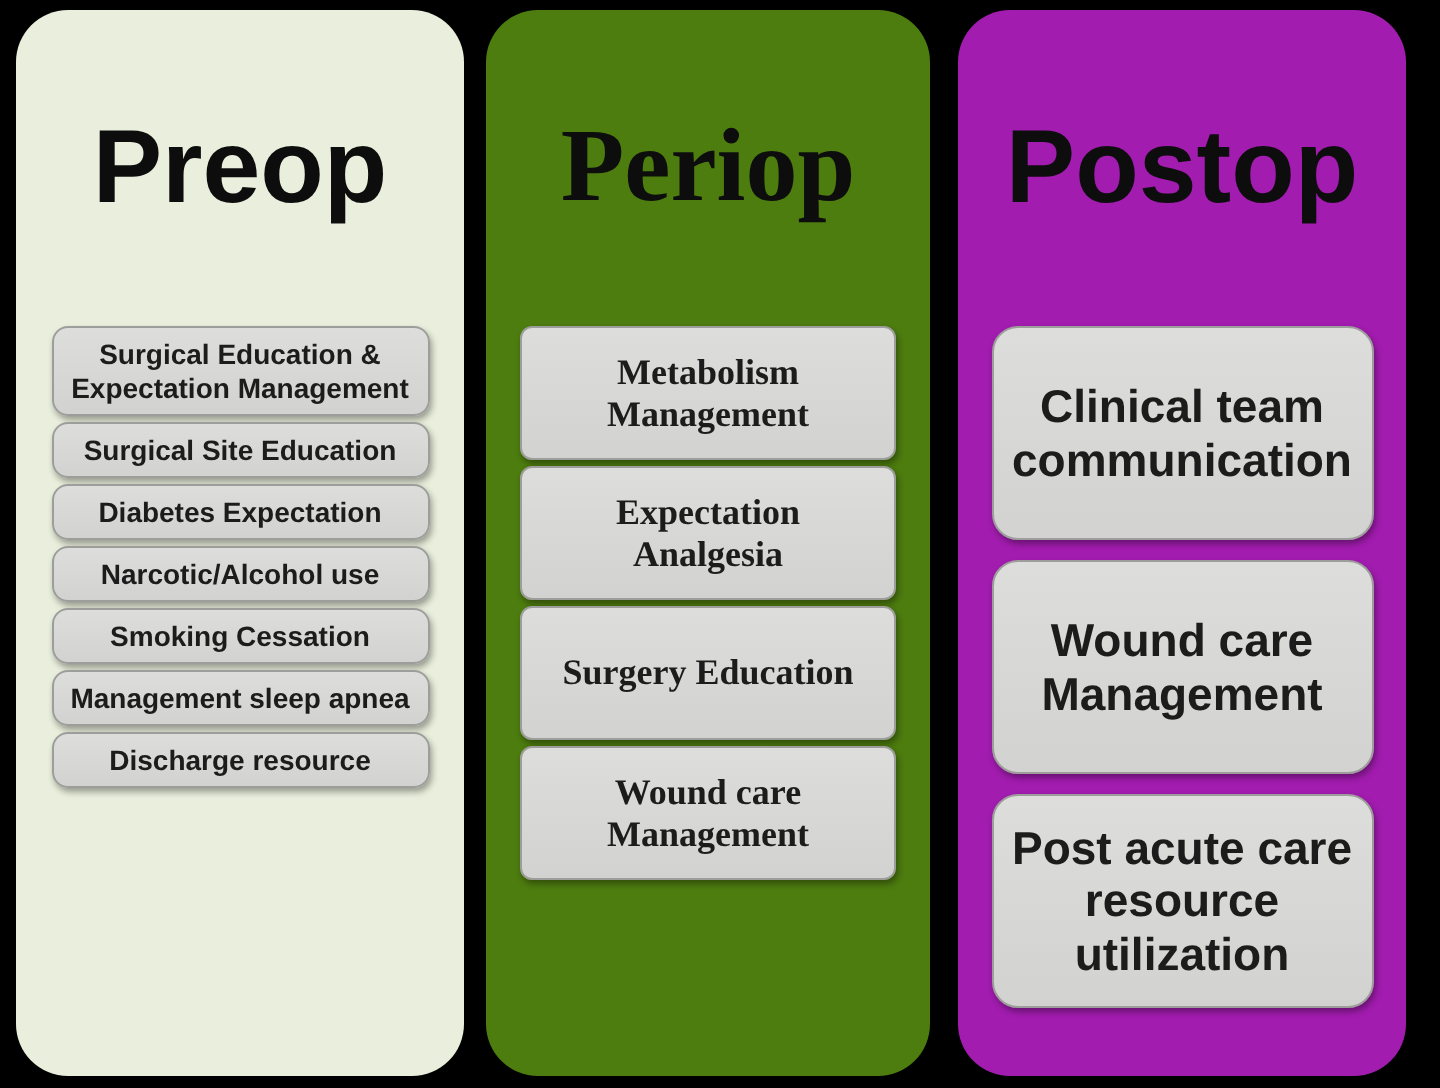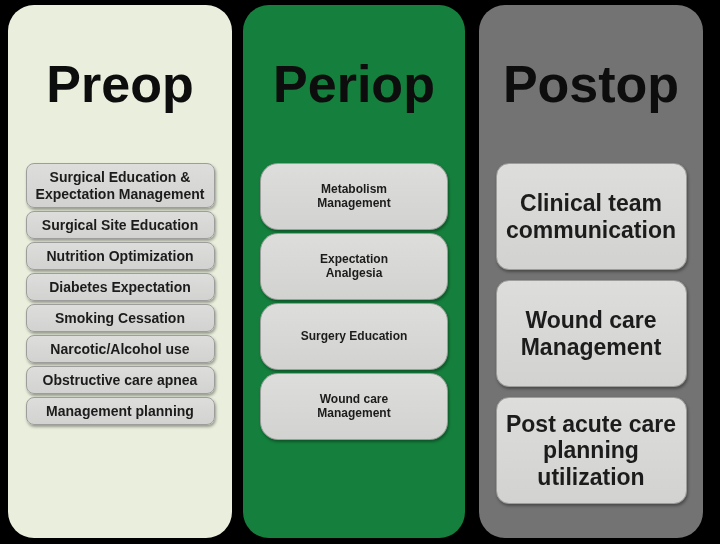--- a/index.html
+++ b/index.html
@@ -26,7 +26,7 @@
     align-items: center;
   }
   .col-preop  { left: 8px;   width: 224px; background: #e9efdc; }
-  .col-periop { left: 243px; width: 222px; background: #15803d; }
+  .col-periop { left: 243px; width: 222px; background: #4d7c0f; font-family: Liberation Serif, serif; }
   .col-postop { left: 479px; width: 224px; background: #737373; }
 
   .title {

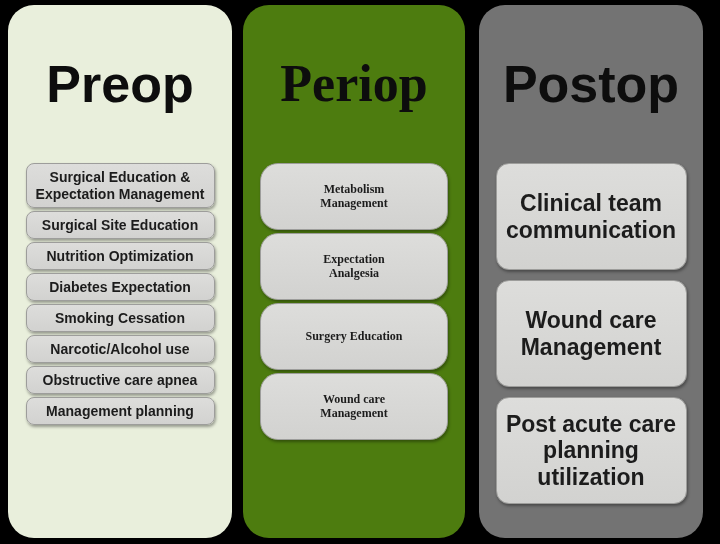--- a/index.html
+++ b/index.html
@@ -27,7 +27,7 @@
   }
   .col-preop  { left: 8px;   width: 224px; background: #e9efdc; }
   .col-periop { left: 243px; width: 222px; background: #4d7c0f; font-family: Liberation Serif, serif; }
-  .col-postop { left: 479px; width: 224px; background: #737373; }
+  .col-postop { left: 479px; width: 224px; background: #a21caf; }
 
   .title {
     height: 158px;

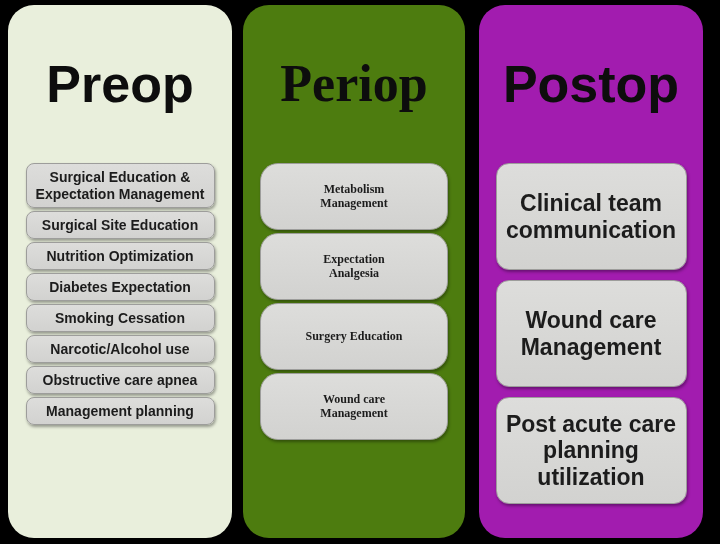--- a/index.html
+++ b/index.html
@@ -65,7 +65,7 @@
   .col-preop  .box.tall { height: 45px; }
 
   .col-periop .boxes { gap: 3px; }
-  .col-periop .box   { width: 188px; height: 67px; font-size: 12px; border-radius: 18px; }
+  .col-periop .box   { width: 188px; height: 67px; font-size: 18px; border-radius: 6px; }
 
   .col-postop .boxes { gap: 10px; }
   .col-postop .box   { width: 191px; height: 107px; font-size: 23px; border-radius: 13px; }

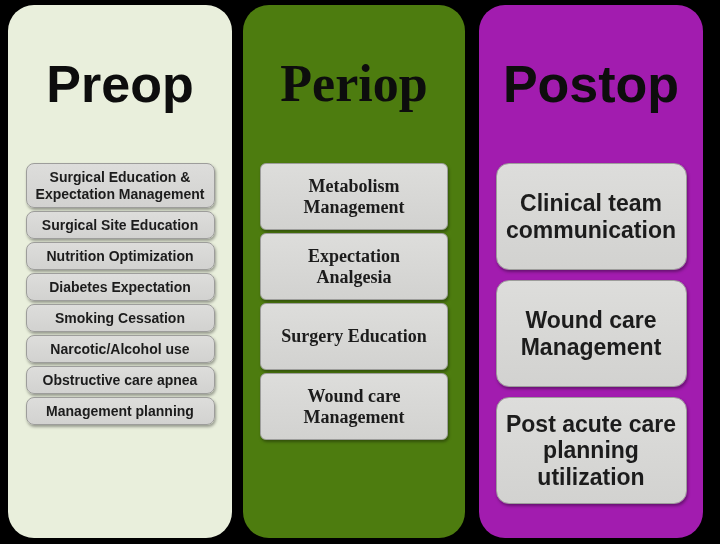--- a/index.html
+++ b/index.html
@@ -81,7 +81,6 @@
       <div class="box tall">Surgical Education &amp;
 Expectation Management</div>
       <div class="box">Surgical Site Education</div>
-      <div class="box">Nutrition Optimization</div>
       <div class="box">Diabetes Expectation</div>
       <div class="box">Smoking Cessation</div>
       <div class="box">Narcotic/Alcohol use</div>

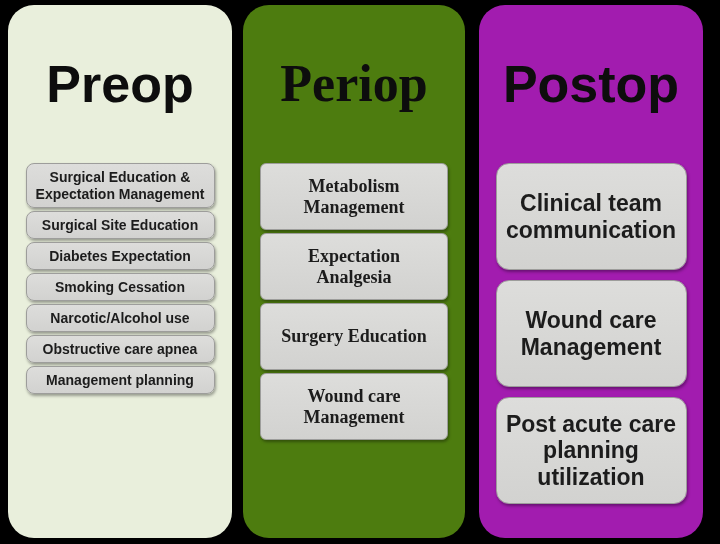--- a/index.html
+++ b/index.html
@@ -82,8 +82,8 @@
 Expectation Management</div>
       <div class="box">Surgical Site Education</div>
       <div class="box">Diabetes Expectation</div>
+      <div class="box">Narcotic/Alcohol use</div>
       <div class="box">Smoking Cessation</div>
-      <div class="box">Narcotic/Alcohol use</div>
       <div class="box">Obstructive care apnea</div>
       <div class="box">Management planning</div>
     </div>

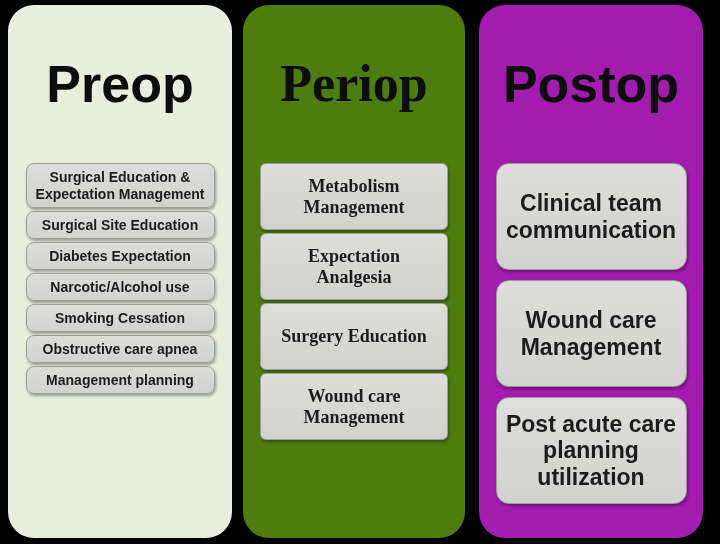--- a/index.html
+++ b/index.html
@@ -84,7 +84,7 @@
       <div class="box">Diabetes Expectation</div>
       <div class="box">Narcotic/Alcohol use</div>
       <div class="box">Smoking Cessation</div>
-      <div class="box">Obstructive care apnea</div>
+      <div class="box">Management sleep apnea</div>
       <div class="box">Management planning</div>
     </div>
   </section>

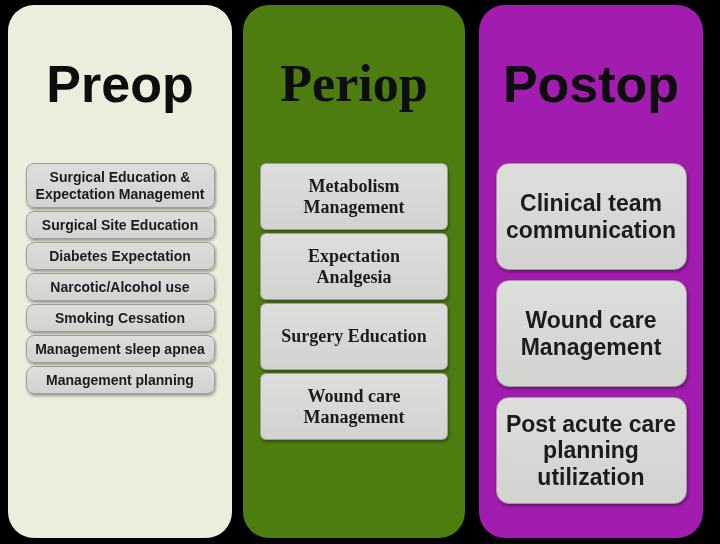--- a/index.html
+++ b/index.html
@@ -85,7 +85,7 @@
       <div class="box">Narcotic/Alcohol use</div>
       <div class="box">Smoking Cessation</div>
       <div class="box">Management sleep apnea</div>
-      <div class="box">Management planning</div>
+      <div class="box">Discharge resource</div>
     </div>
   </section>
 

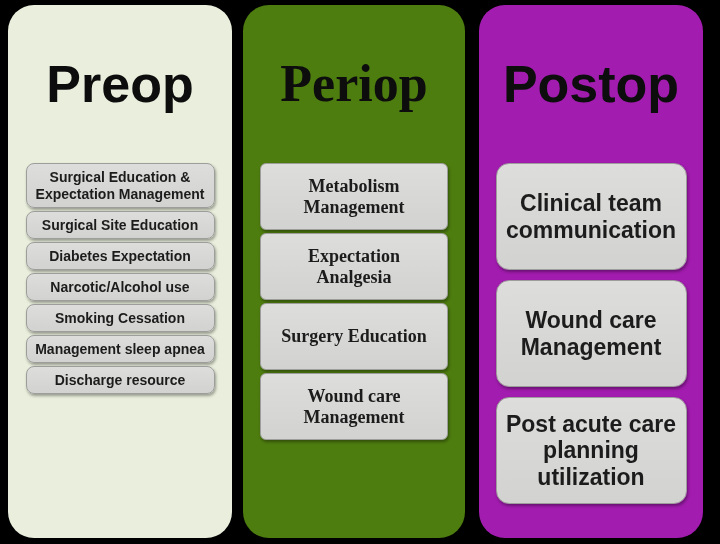--- a/index.html
+++ b/index.html
@@ -110,7 +110,7 @@
       <div class="box">Wound care
 Management</div>
       <div class="box">Post acute care
-planning utilization</div>
+resource utilization</div>
     </div>
   </section>
 

